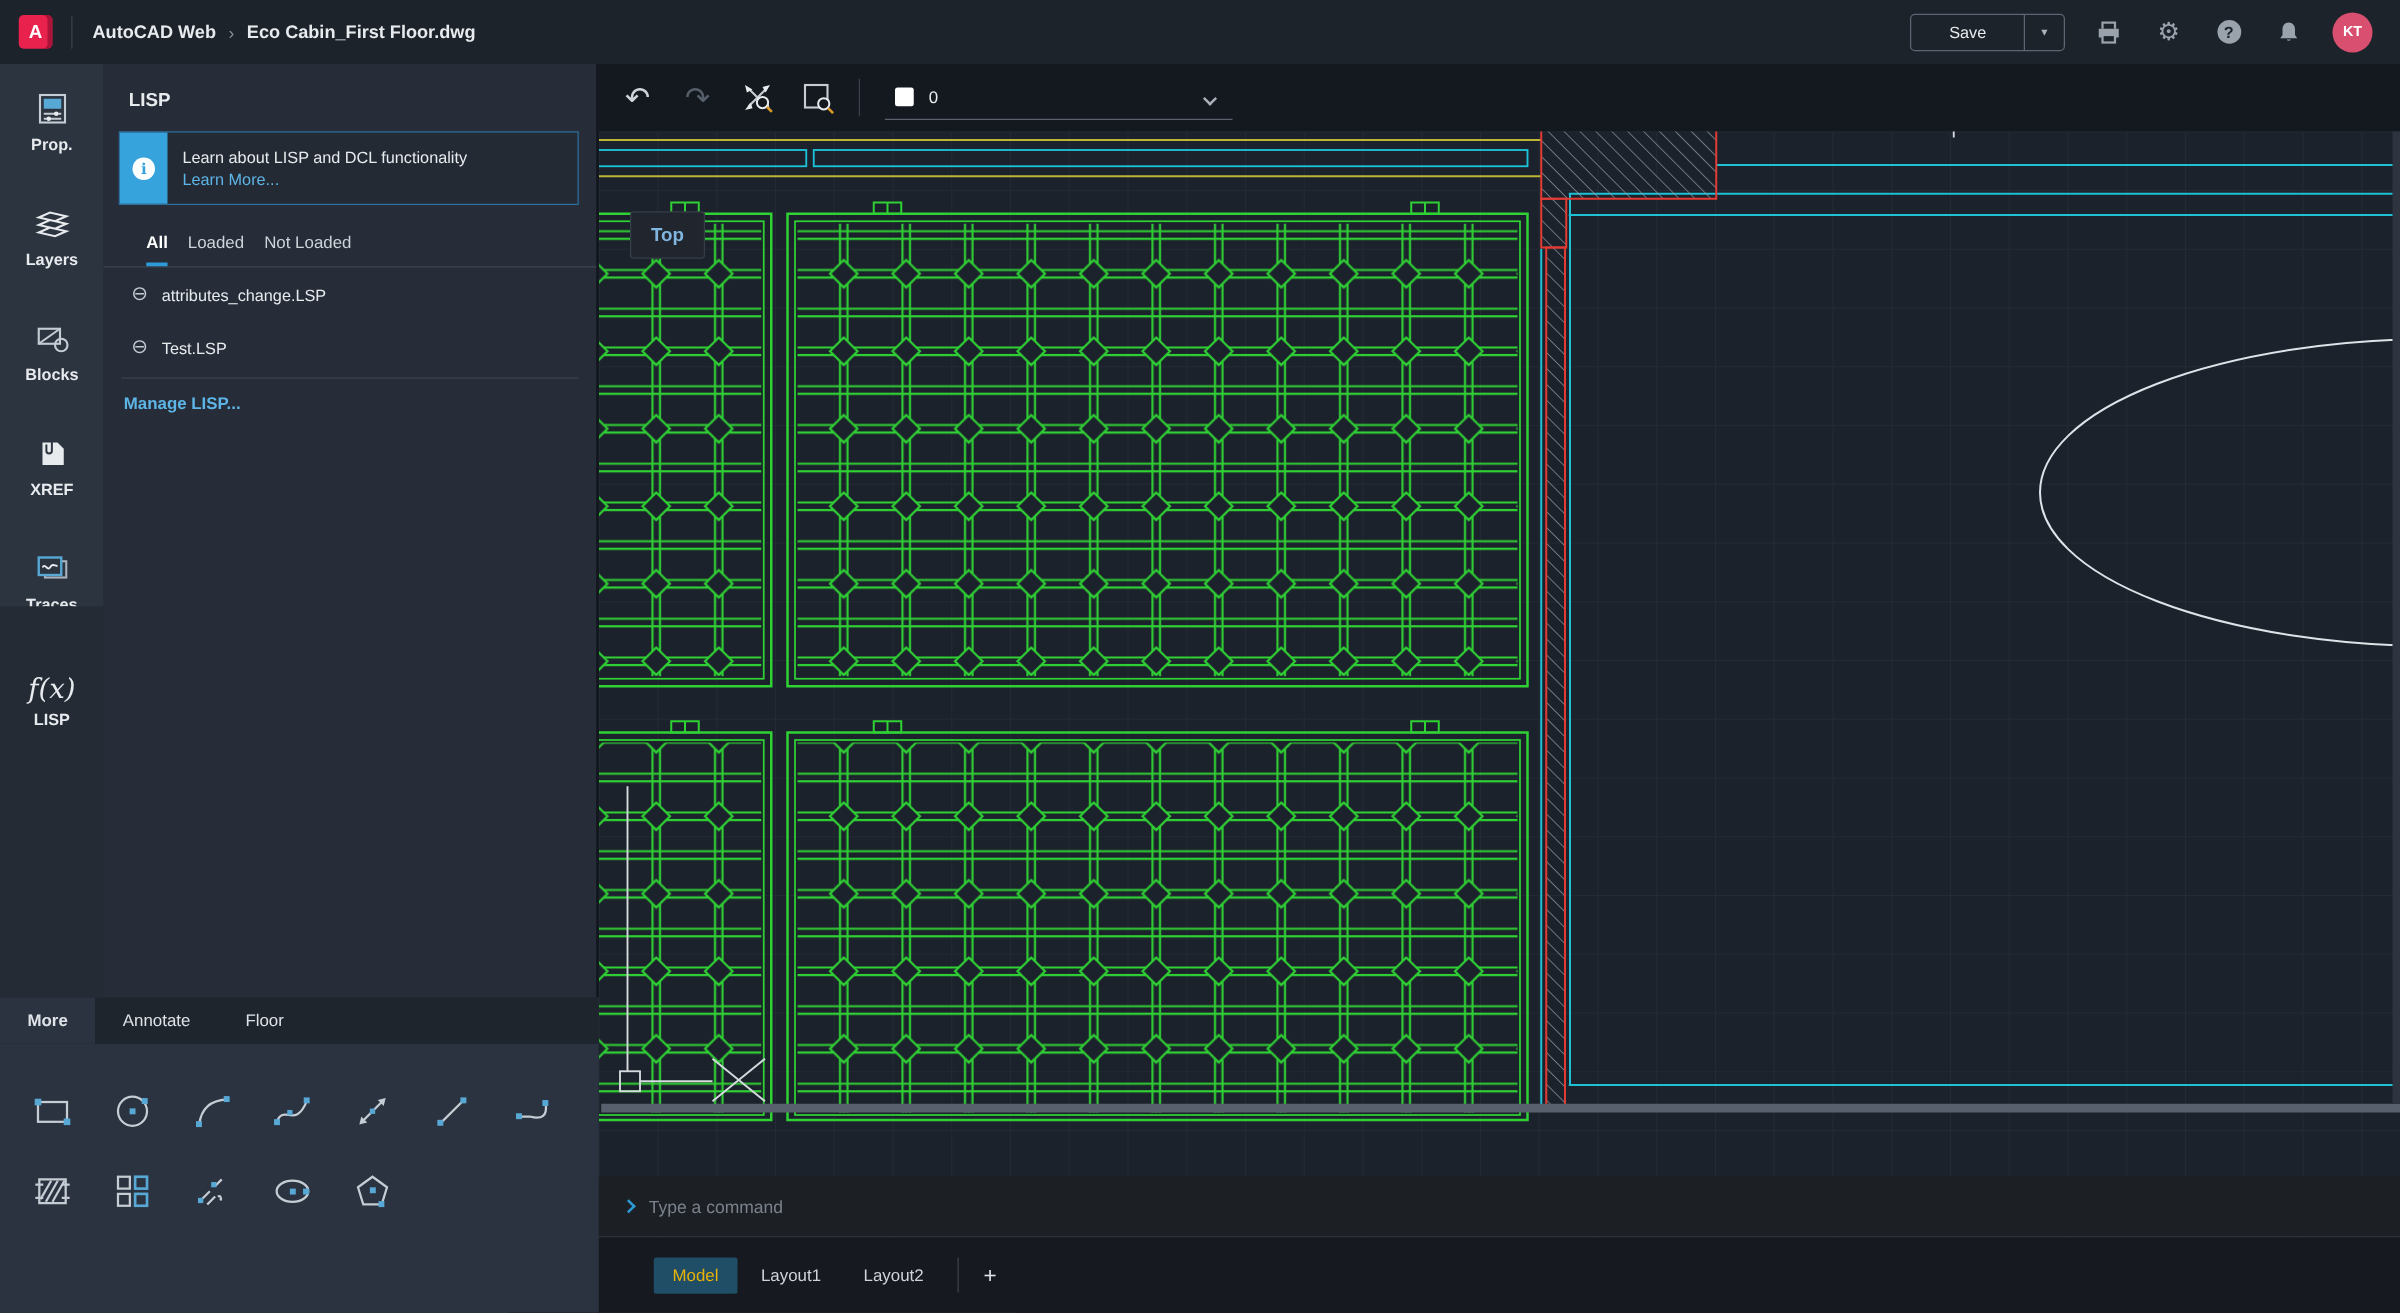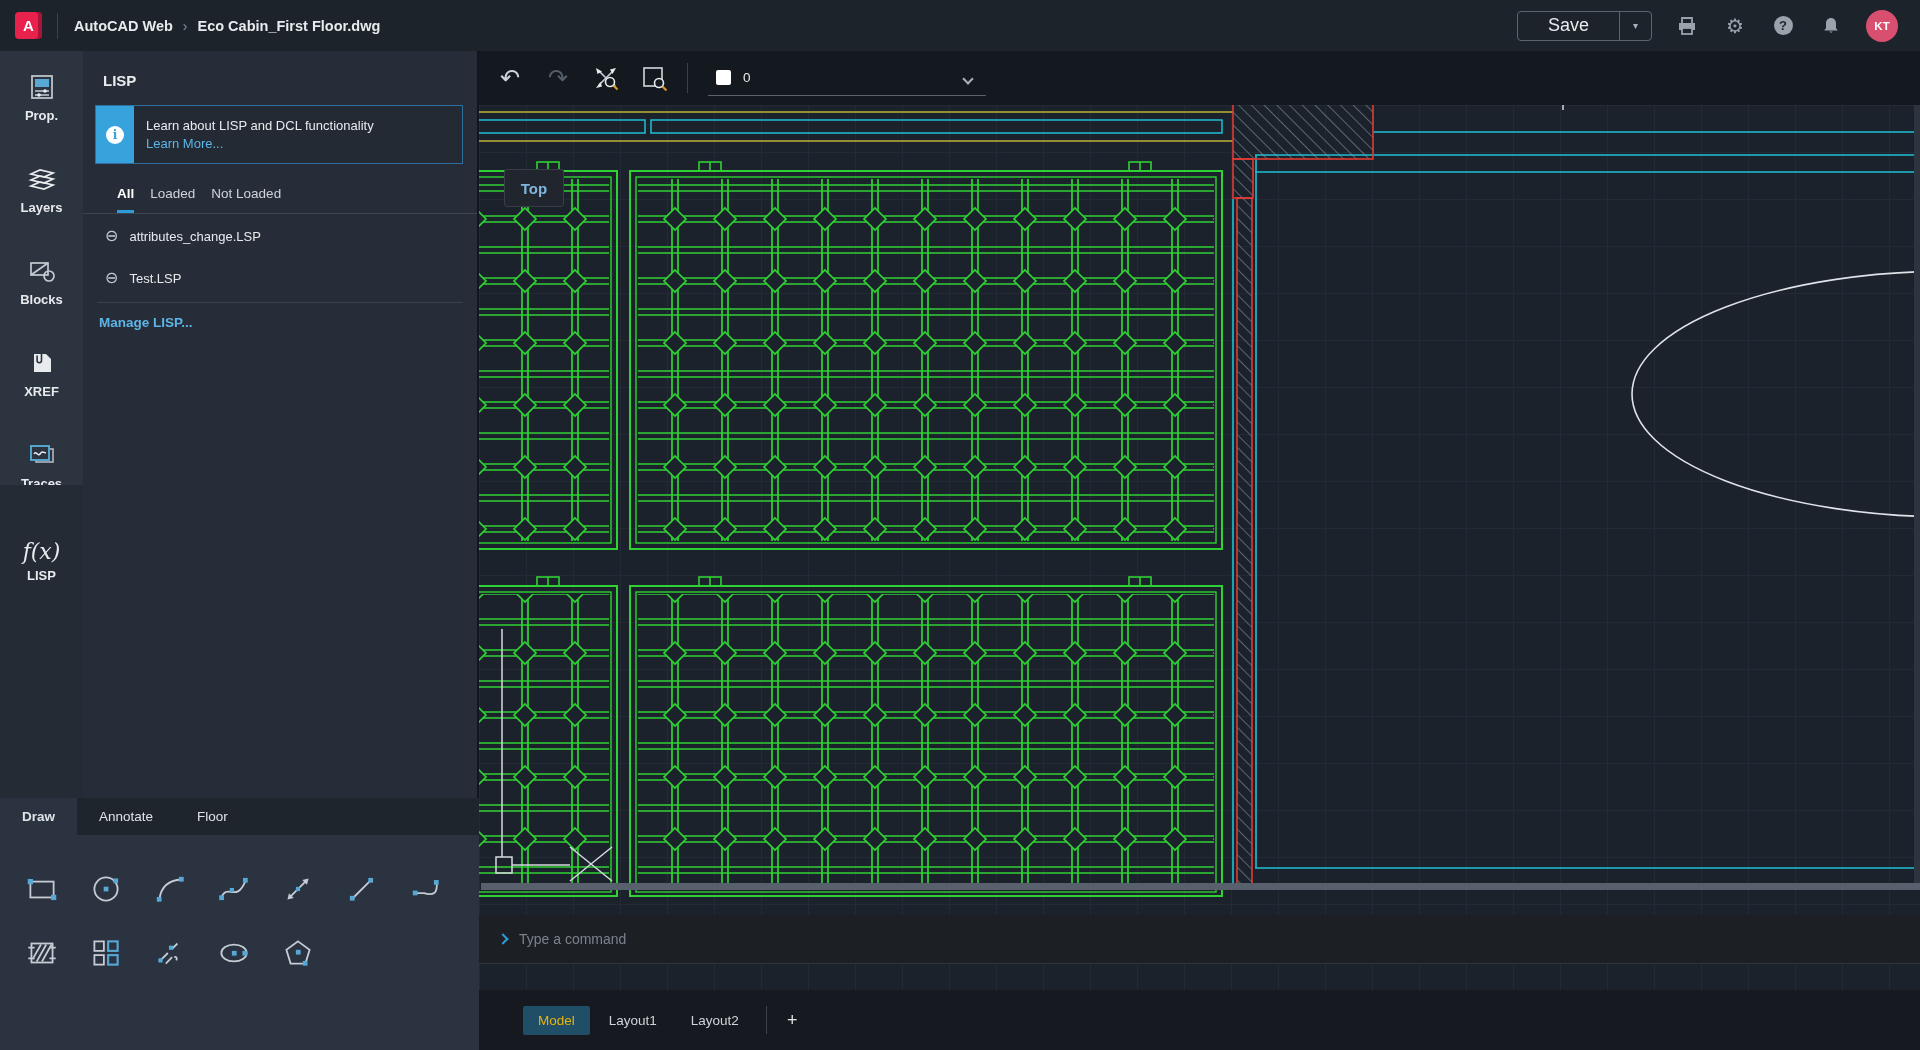--- a/index.html
+++ b/index.html
@@ -18,7 +18,7 @@
   .topbar-right { margin-left:auto; display:flex; align-items:center; gap:22px; padding-right:22px; }
   .save-btn { display:flex; align-items:stretch; border:1px solid #5c6572; border-radius:4px;
               height:30px; overflow:hidden; cursor:pointer; }
-  .save-main { padding:0 30px; display:flex; align-items:center; font-size:18px; color:#e8ebee; }
+  .save-main { padding:0 30px; display:flex; align-items:center; font-size:13px; color:#e8ebee; }
   .save-caret { width:32px; display:flex; align-items:center; justify-content:center;
                 border-left:1px solid #5c6572; color:#aab1ba; font-size:10px; }
   .tb-icon { width:26px; height:26px; display:flex; align-items:center; justify-content:center;

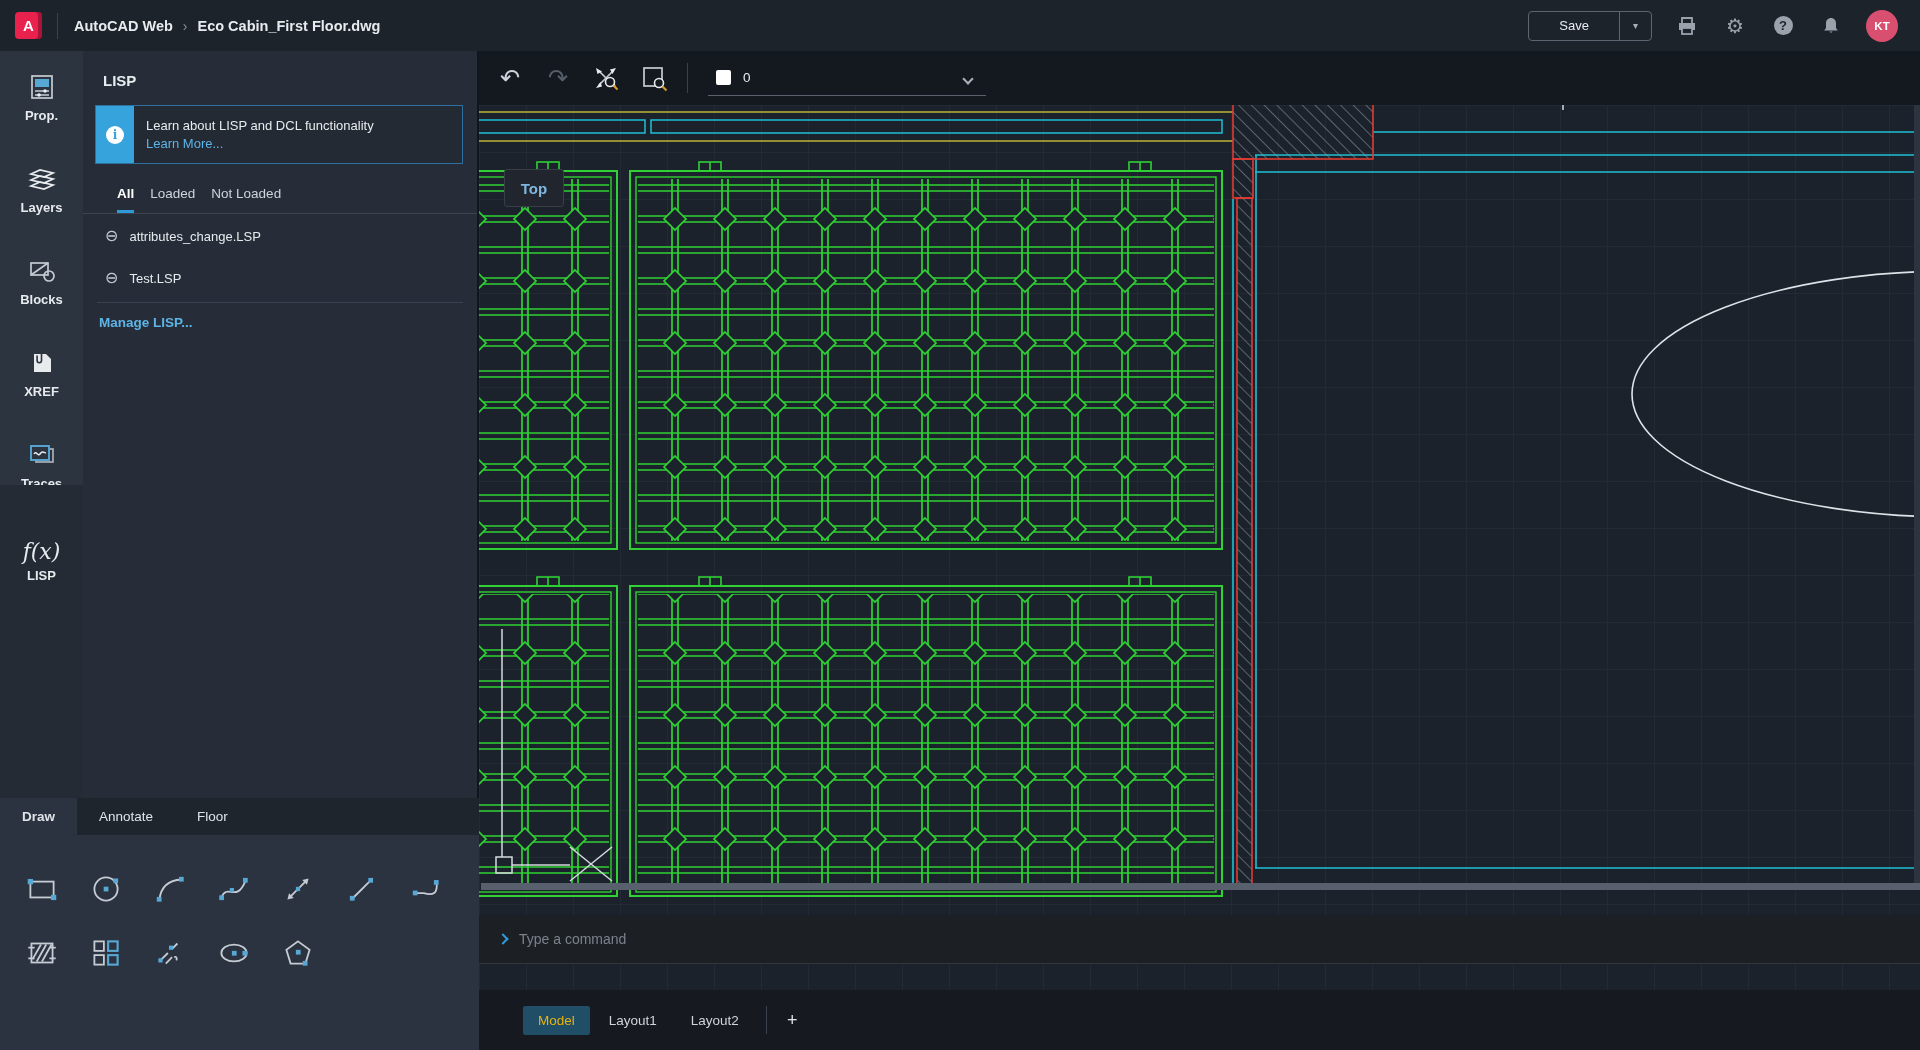--- a/index.html
+++ b/index.html
@@ -231,7 +231,7 @@
 
 <div class="ribbon">
   <div class="ribbon-tabs">
-    <div class="ribbon-tab active">Draw</div>
+    <div class="ribbon-tab active">More</div>
     <div class="ribbon-tab">Annotate</div>
     <div class="ribbon-tab">Floor</div>
   </div>

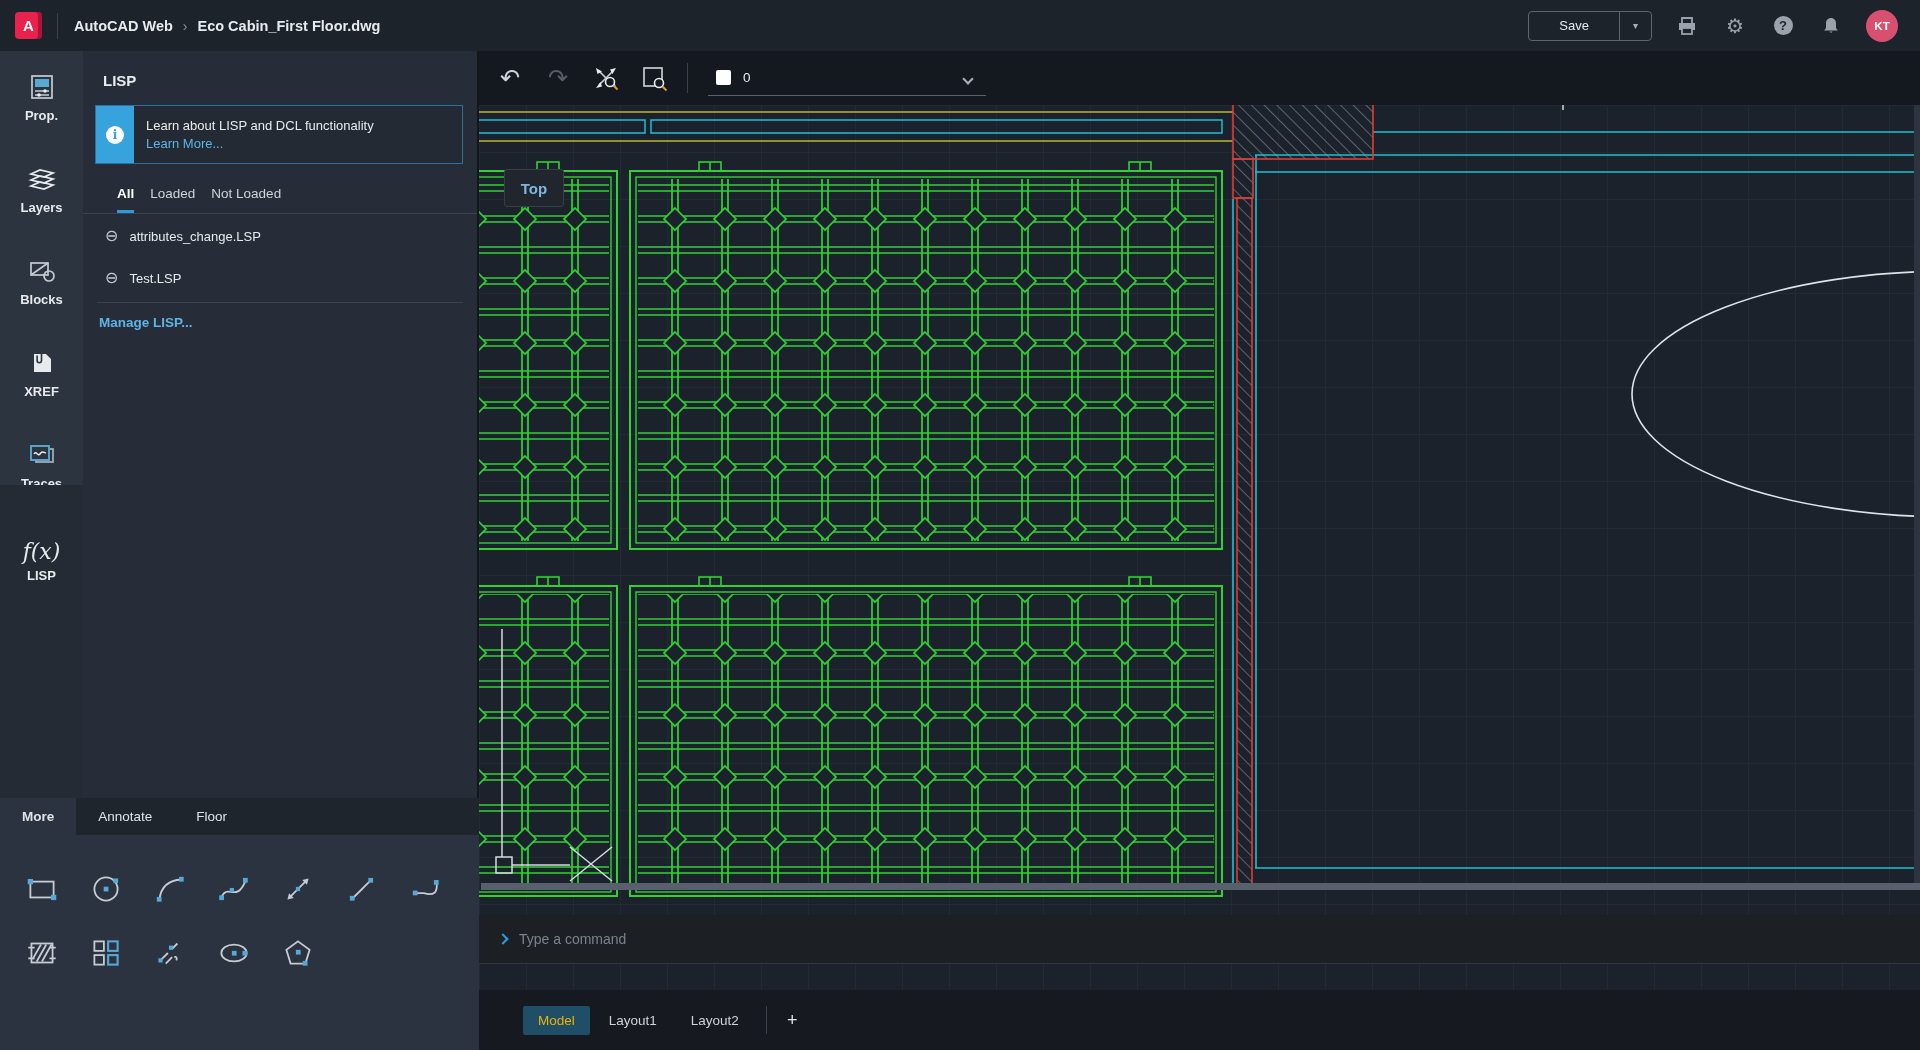--- a/index.html
+++ b/index.html
@@ -94,7 +94,7 @@
   .drawing svg.cad { position:absolute; left:0; top:-51px; }
 
   
-  .command-bar { position:absolute; left:0; top:864px; width:1441px; height:49px; background:#1c2025;
+  .command-bar { position:absolute; left:0; top:890px; width:1441px; height:49px; background:#1c2025;
                  display:flex; align-items:center; border-bottom:1px solid #31363e; }
   .cmd-chev { width:8px; height:8px; border-right:2px solid #2e9bd8; border-bottom:2px solid #2e9bd8;
               transform:rotate(-45deg); margin:0 12px 0 20px; }

